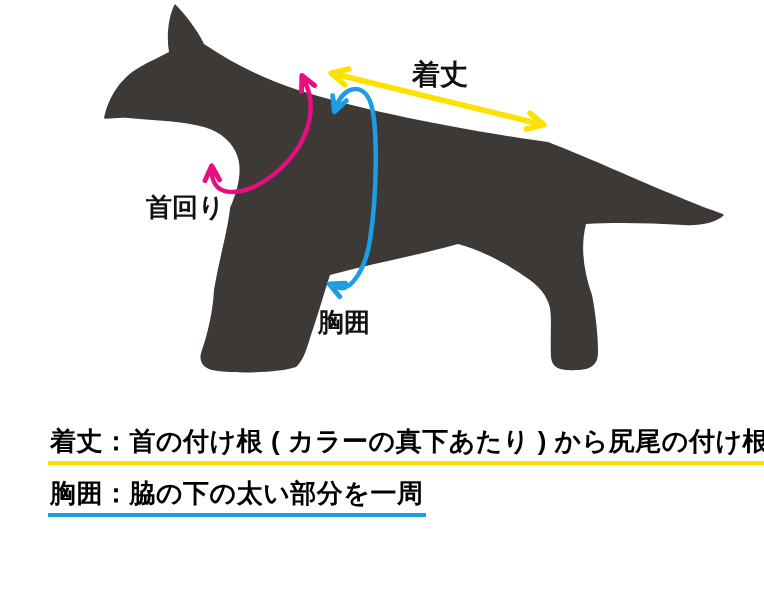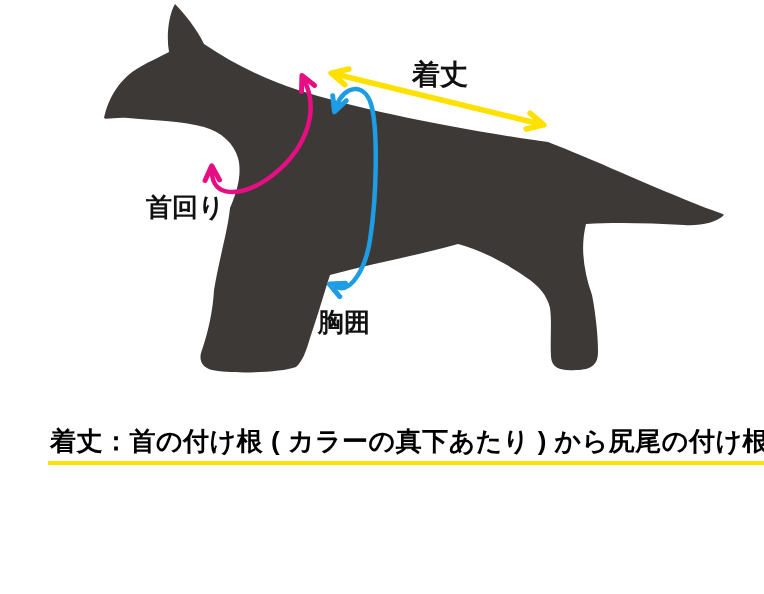--- a/index.html
+++ b/index.html
@@ -110,6 +110,7 @@
 
   <div class="legend">
     <div class="legend-line" style="border-bottom-color: rgb(255, 225, 0);">着丈：首の付け根 ( カラーの真下あたり ) から尻尾の付け根</div>
+    <div class="legend-line" style="border-bottom-color: rgb(29, 157, 227);">胸囲：脇の下の太い部分を一周</div>
   </div>
 
 </div>

